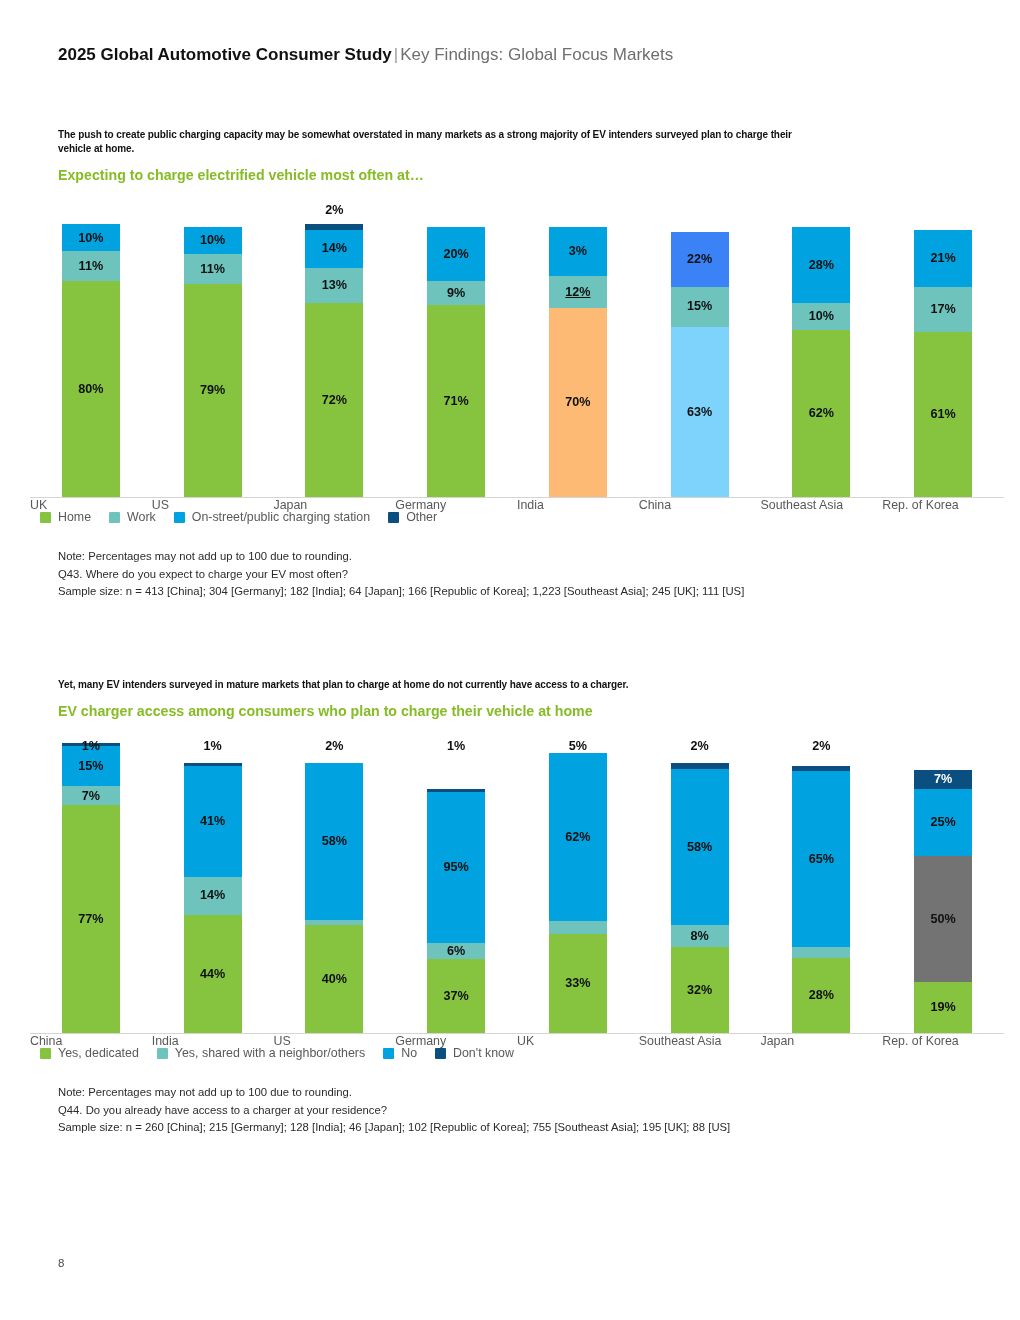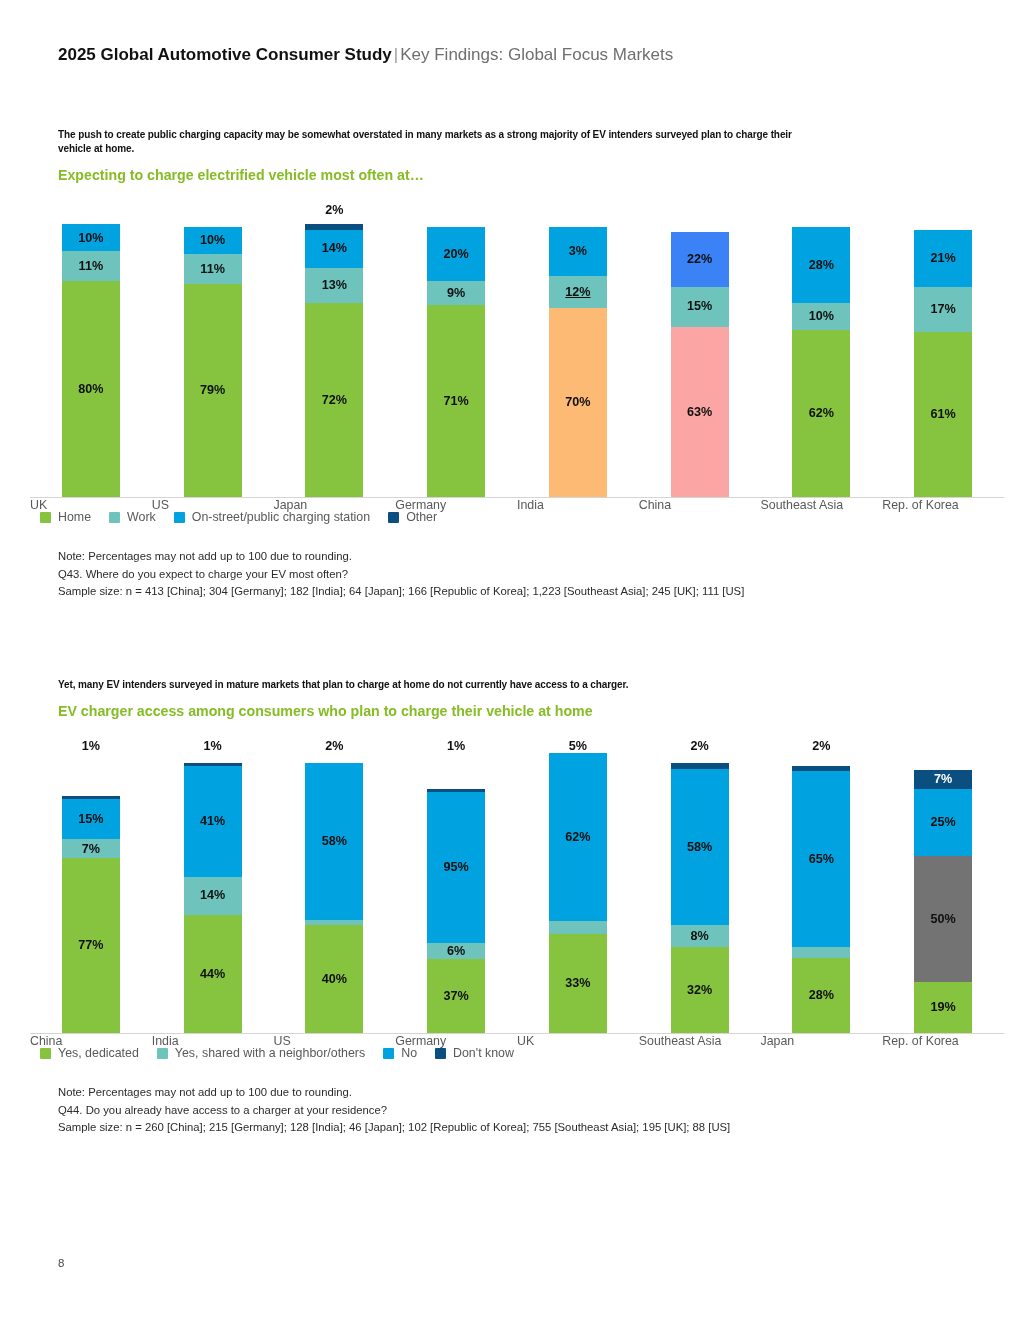--- a/index.html
+++ b/index.html
@@ -234,7 +234,7 @@
         </div>
         <div class="col">
           <div class="bar">
-            <div class="seg" style="height: 170.039px; background: #fca5a5;">
+            <div class="seg" style="height: 170.039px; background: #7dd3fc;">
               <span class="seg-label">63%</span>
             </div>
             <div class="seg" style="height: 40.4854px; background: rgb(110, 196, 189);">

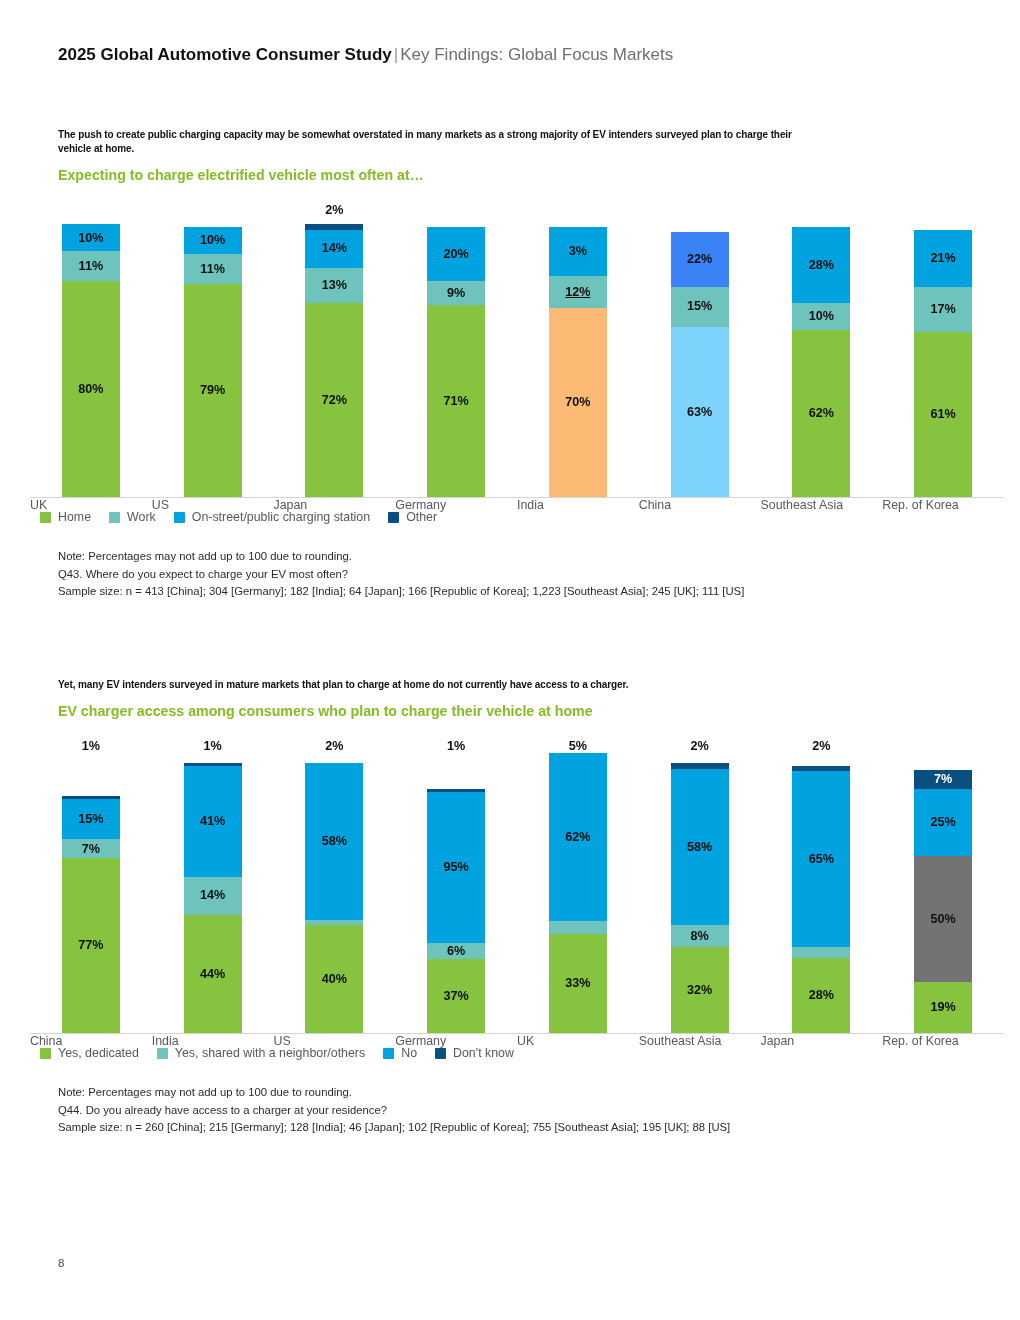--- a/index.html
+++ b/index.html
@@ -318,7 +318,7 @@
     <div class="plot" id="plot-1">
         <div class="col">
           <div class="bar">
-            <div class="seg" style="height: 175px; background: rgb(134, 196, 64);">
+            <div class="seg" style="height: 228px; background: rgb(134, 196, 64);">
               <span class="seg-label">77%</span>
             </div>
             <div class="seg" style="height: 18.8932px; background: rgb(110, 196, 189);">

